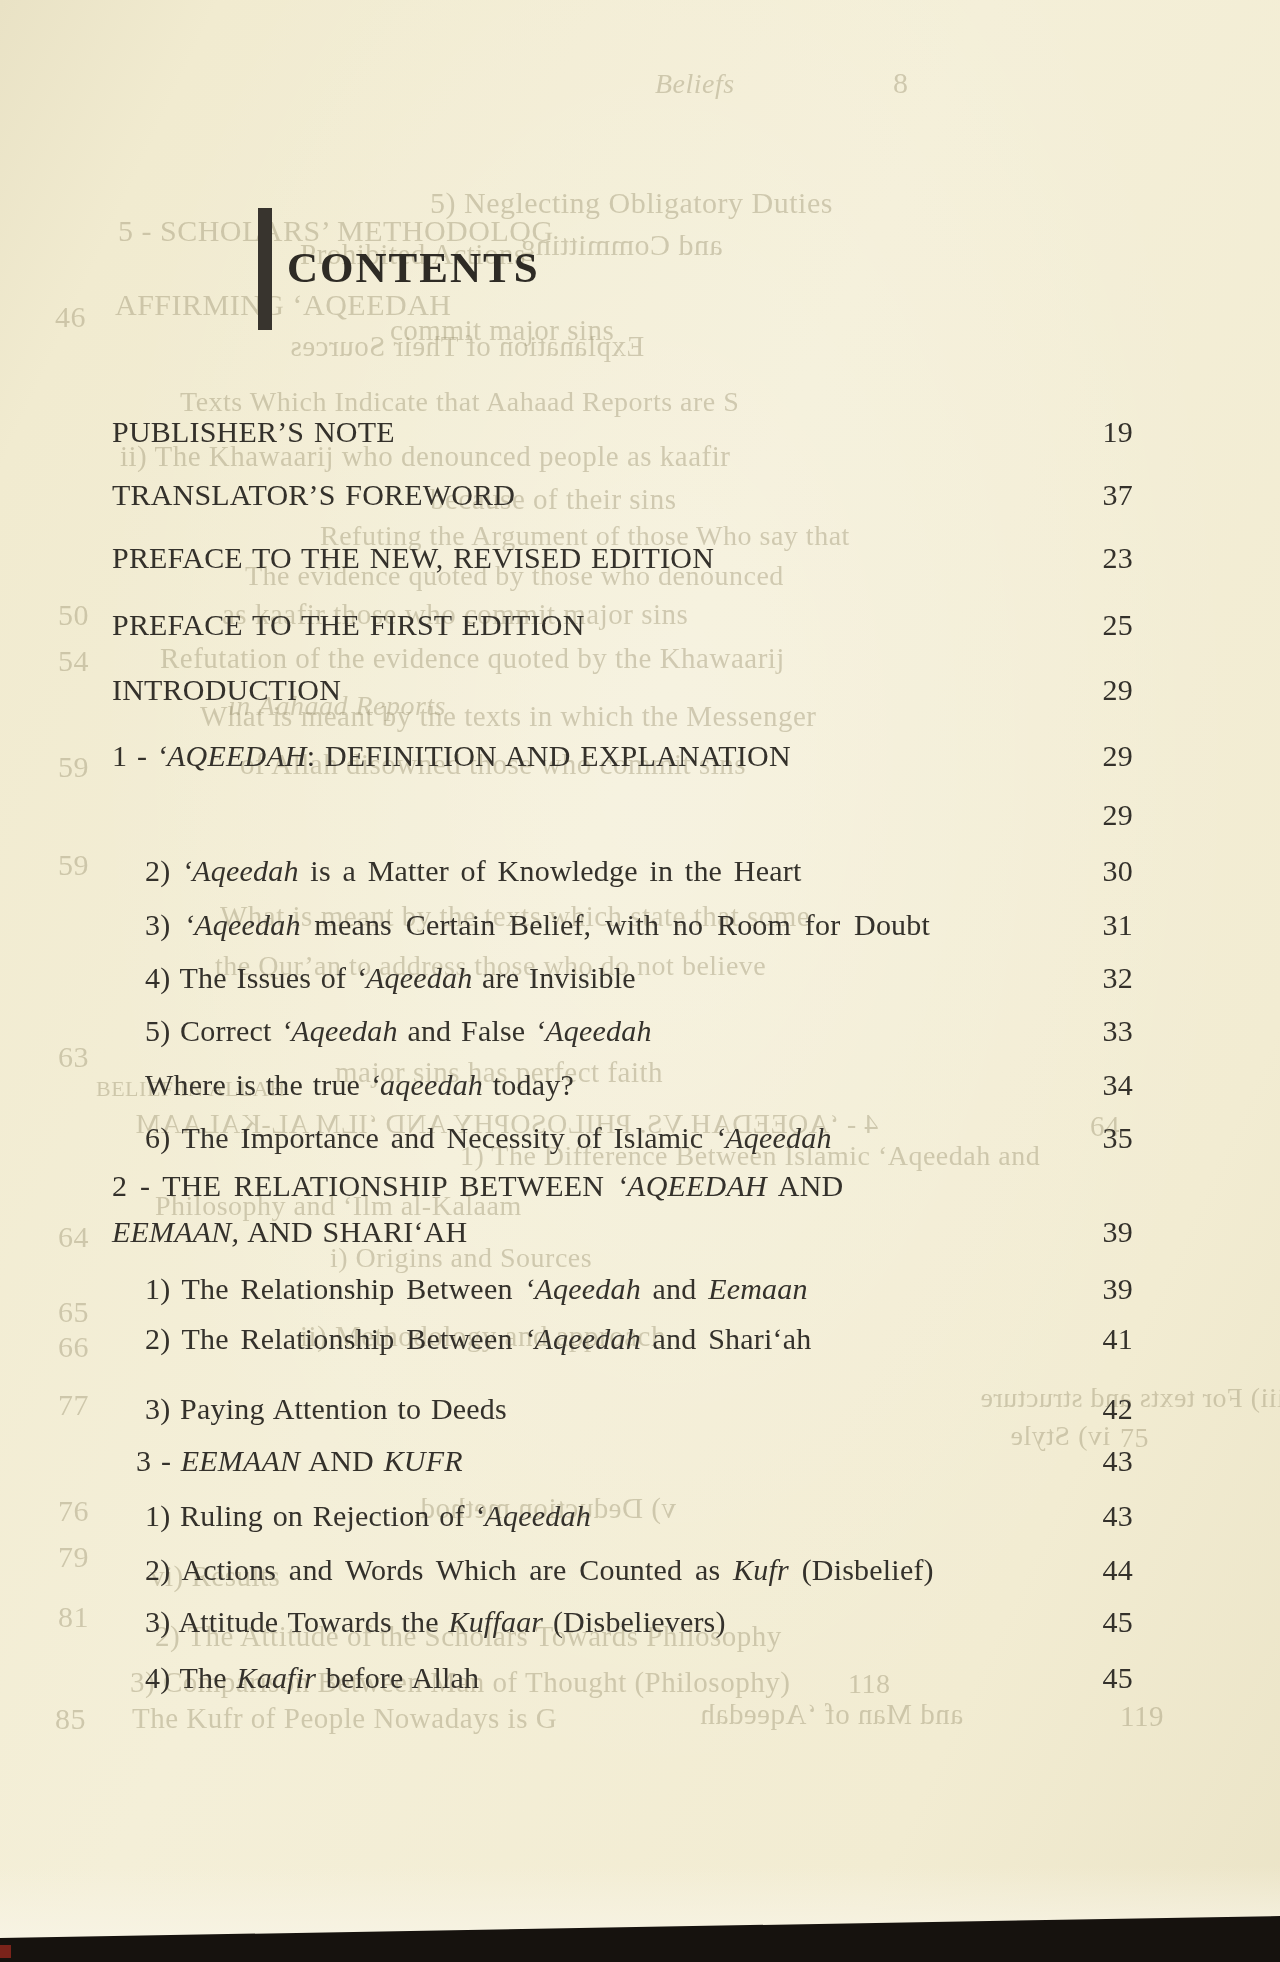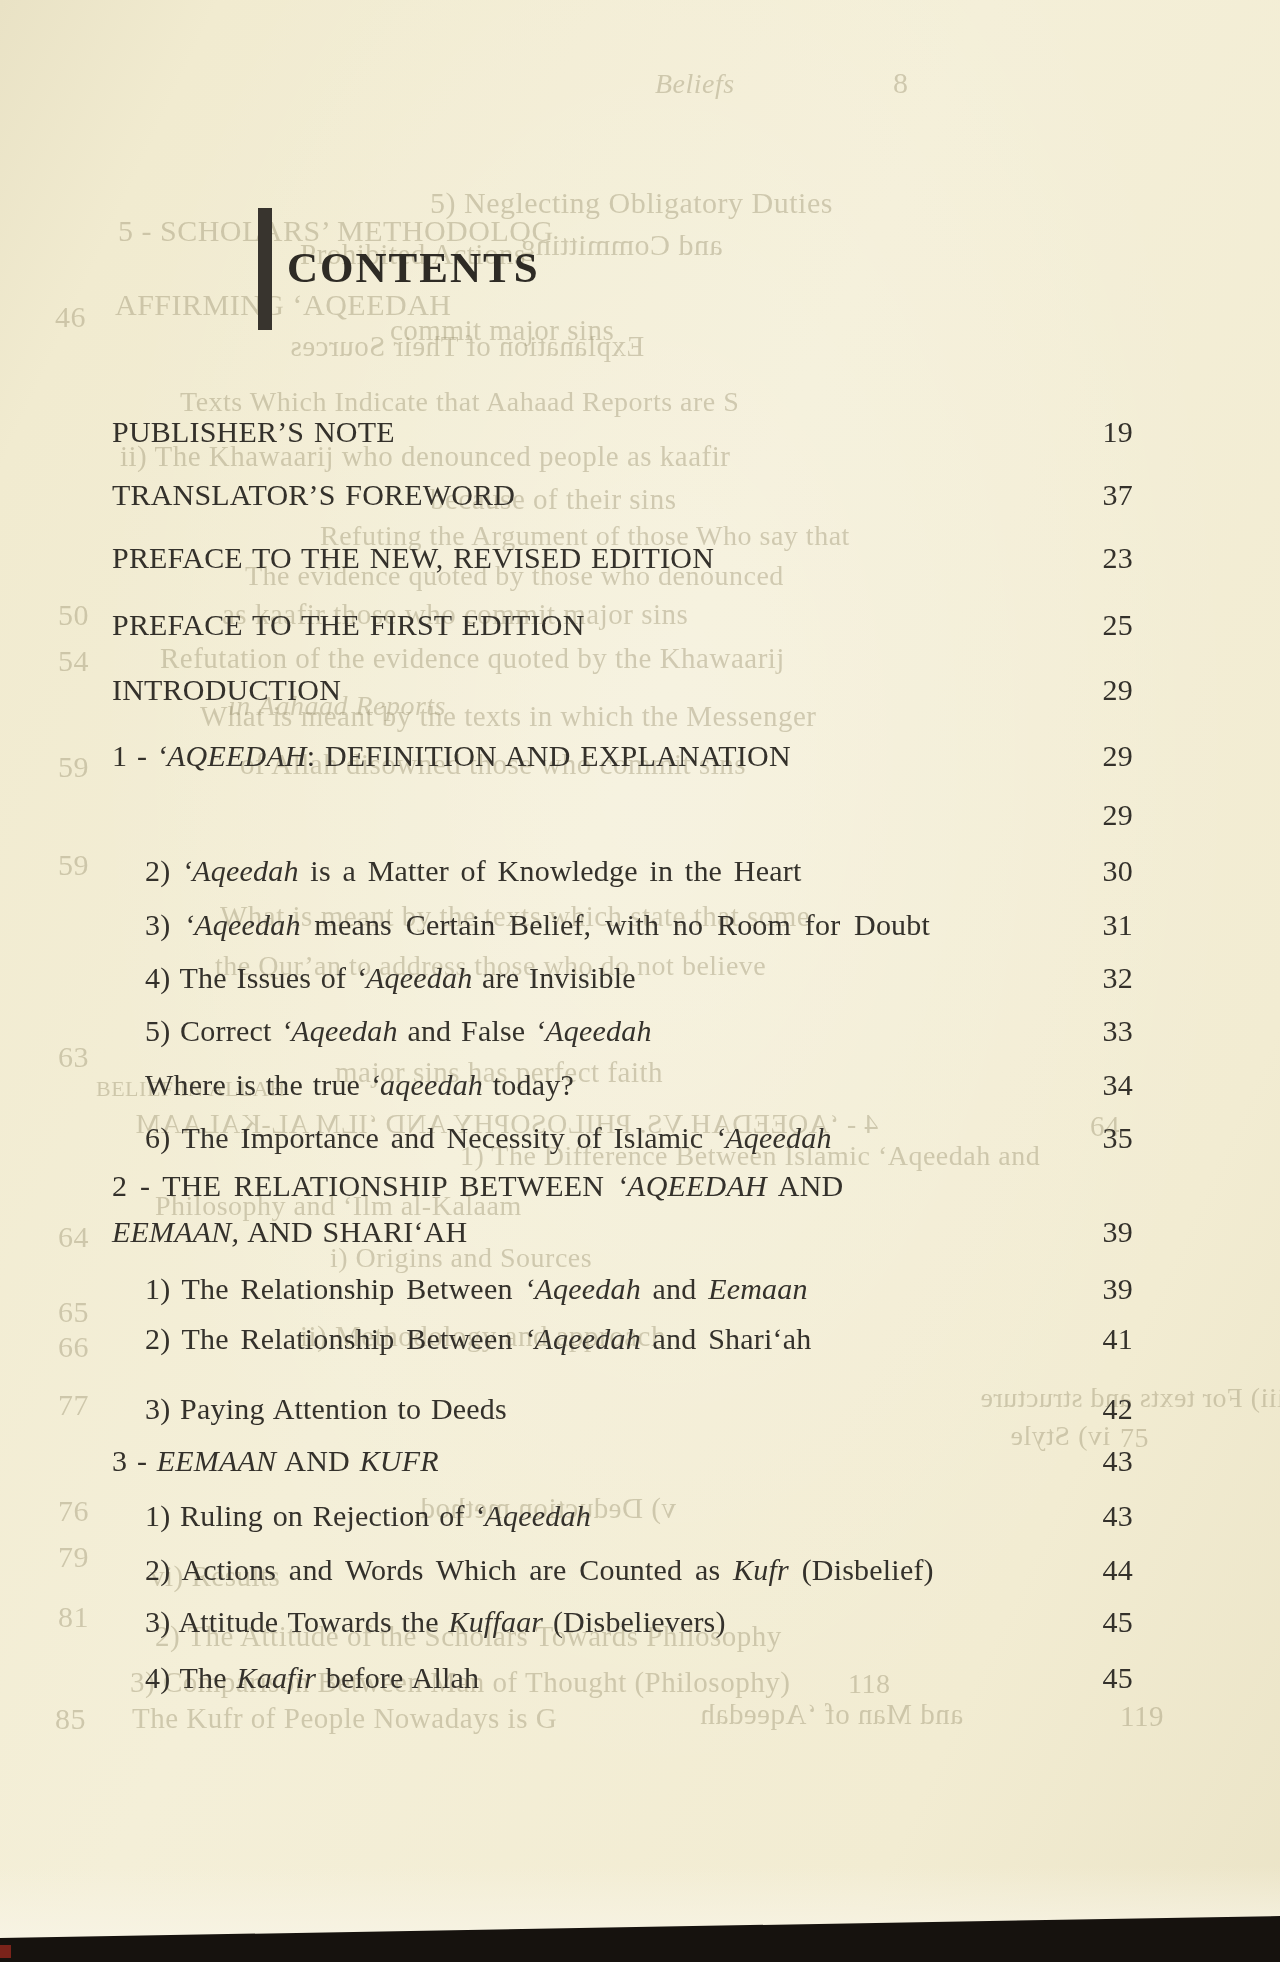--- a/index.html
+++ b/index.html
@@ -197,7 +197,7 @@
         <span class="toc-label"><span>3) Paying Attention to Deeds</span></span>
         <span class="toc-page">42</span>
       </div>
-      <div class="toc-row main" style="top: 1443px;">
+      <div class="toc-row main" style="top: 1443px; margin-left: 24px;">
         <span class="toc-label"><span>3 - </span><span class="it">EEMAAN</span><span> AND </span><span class="it">KUFR</span></span>
         <span class="toc-page">43</span>
       </div>

